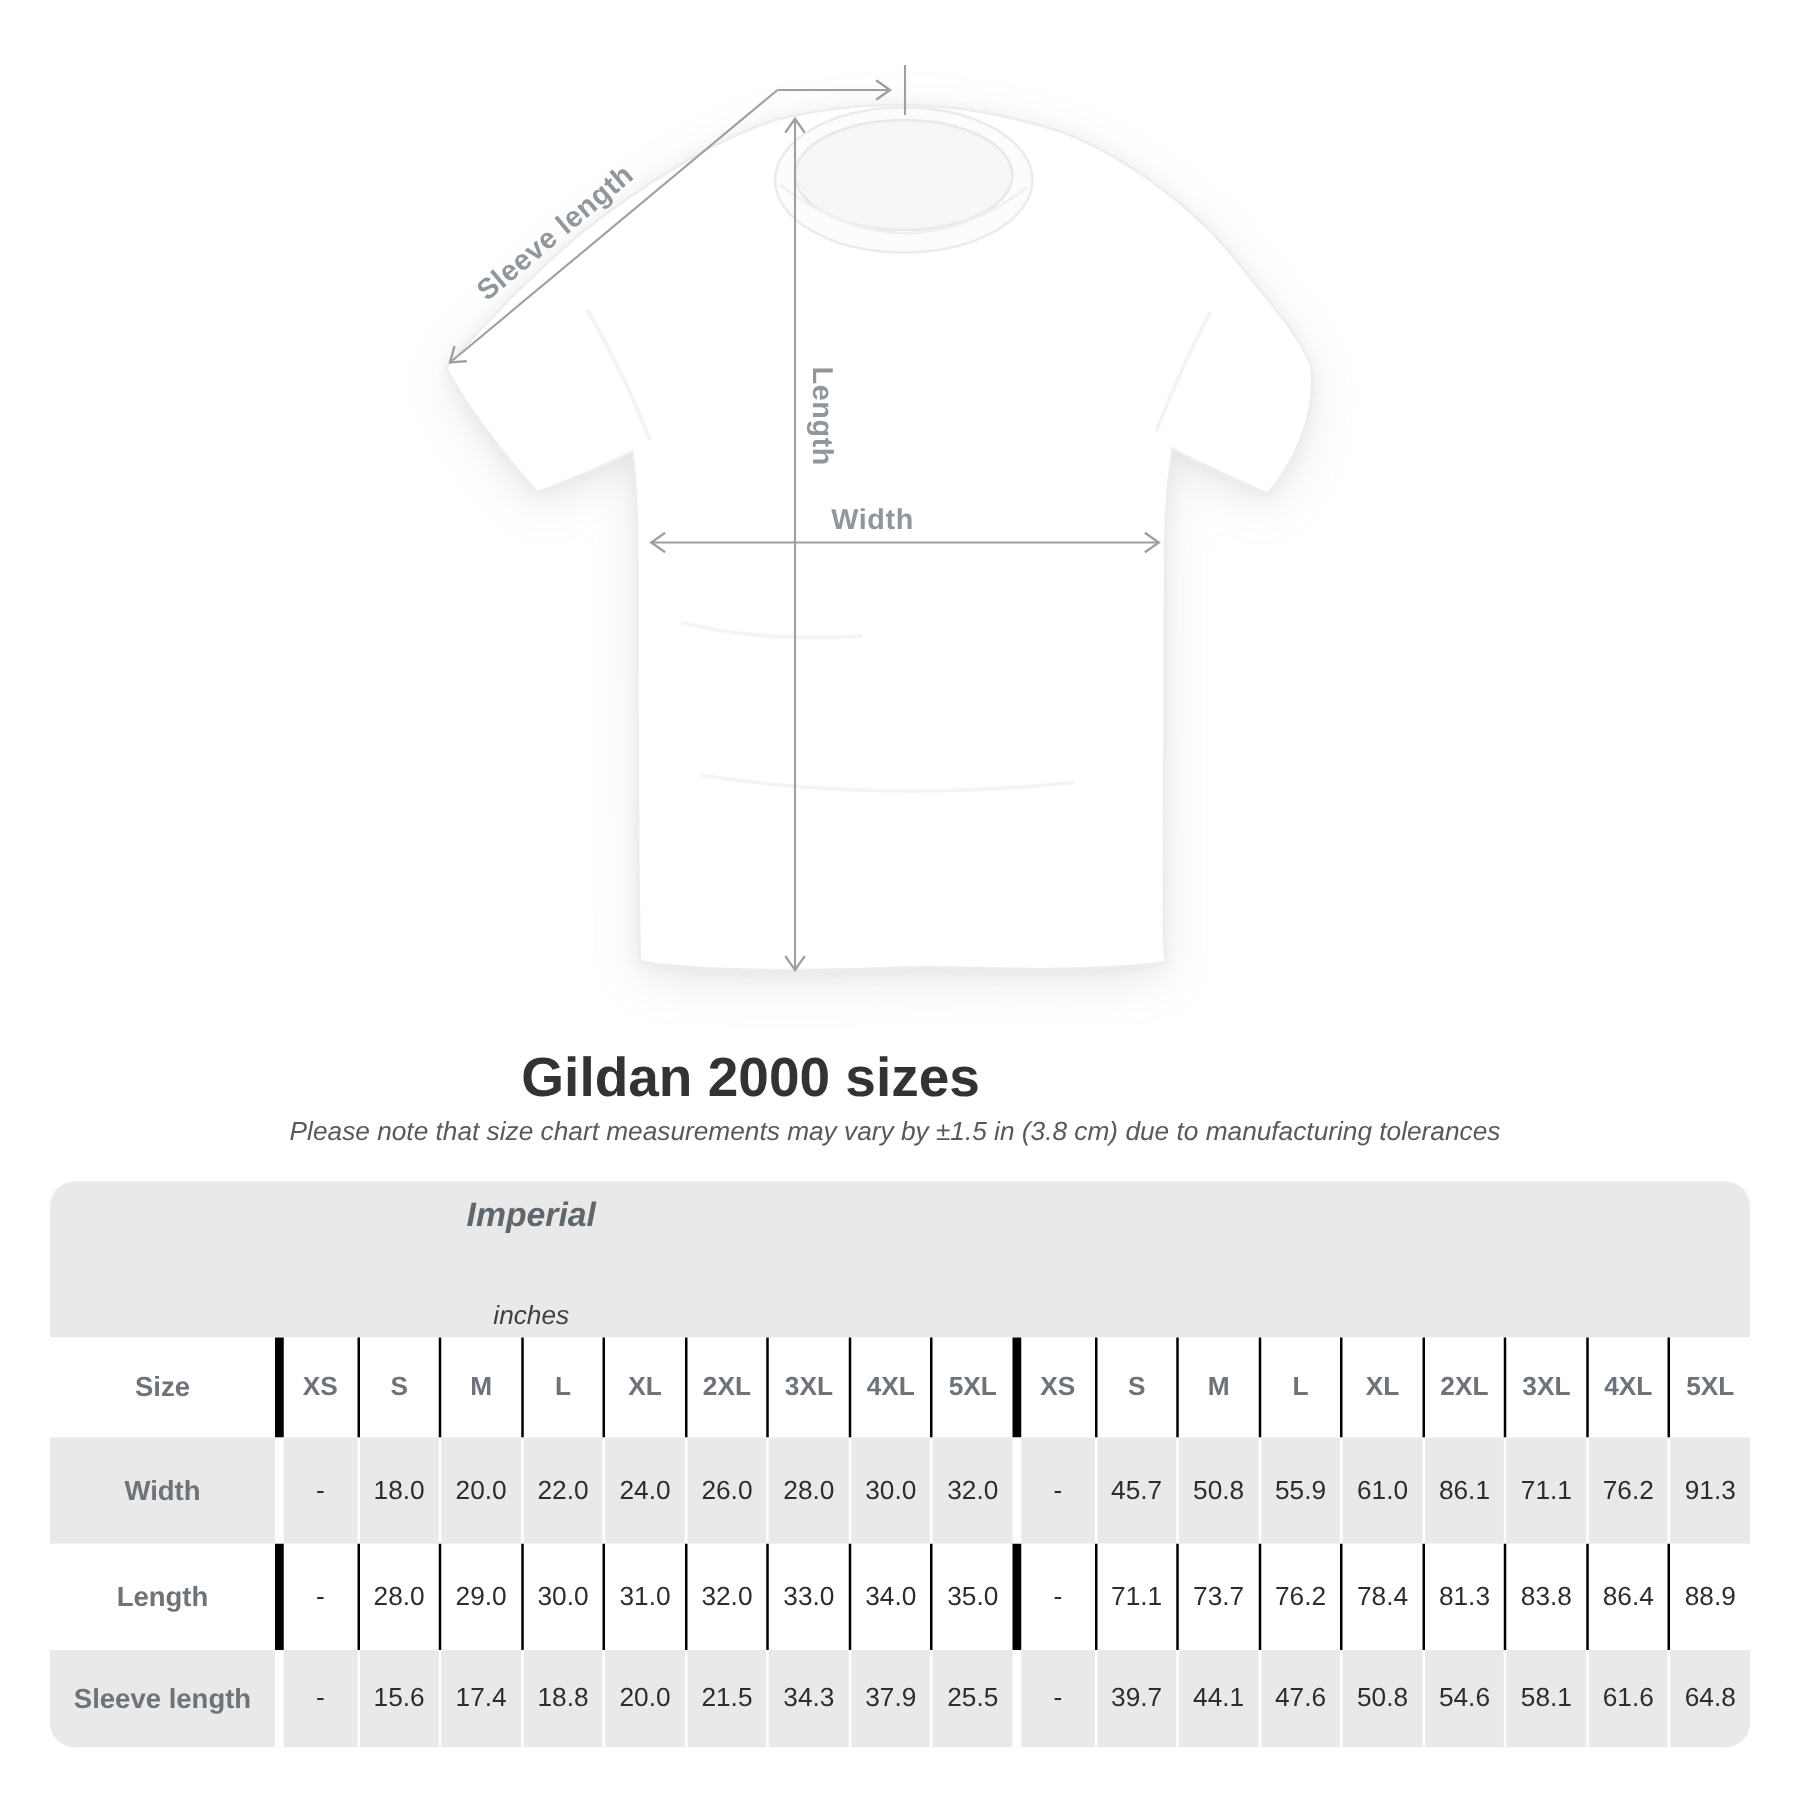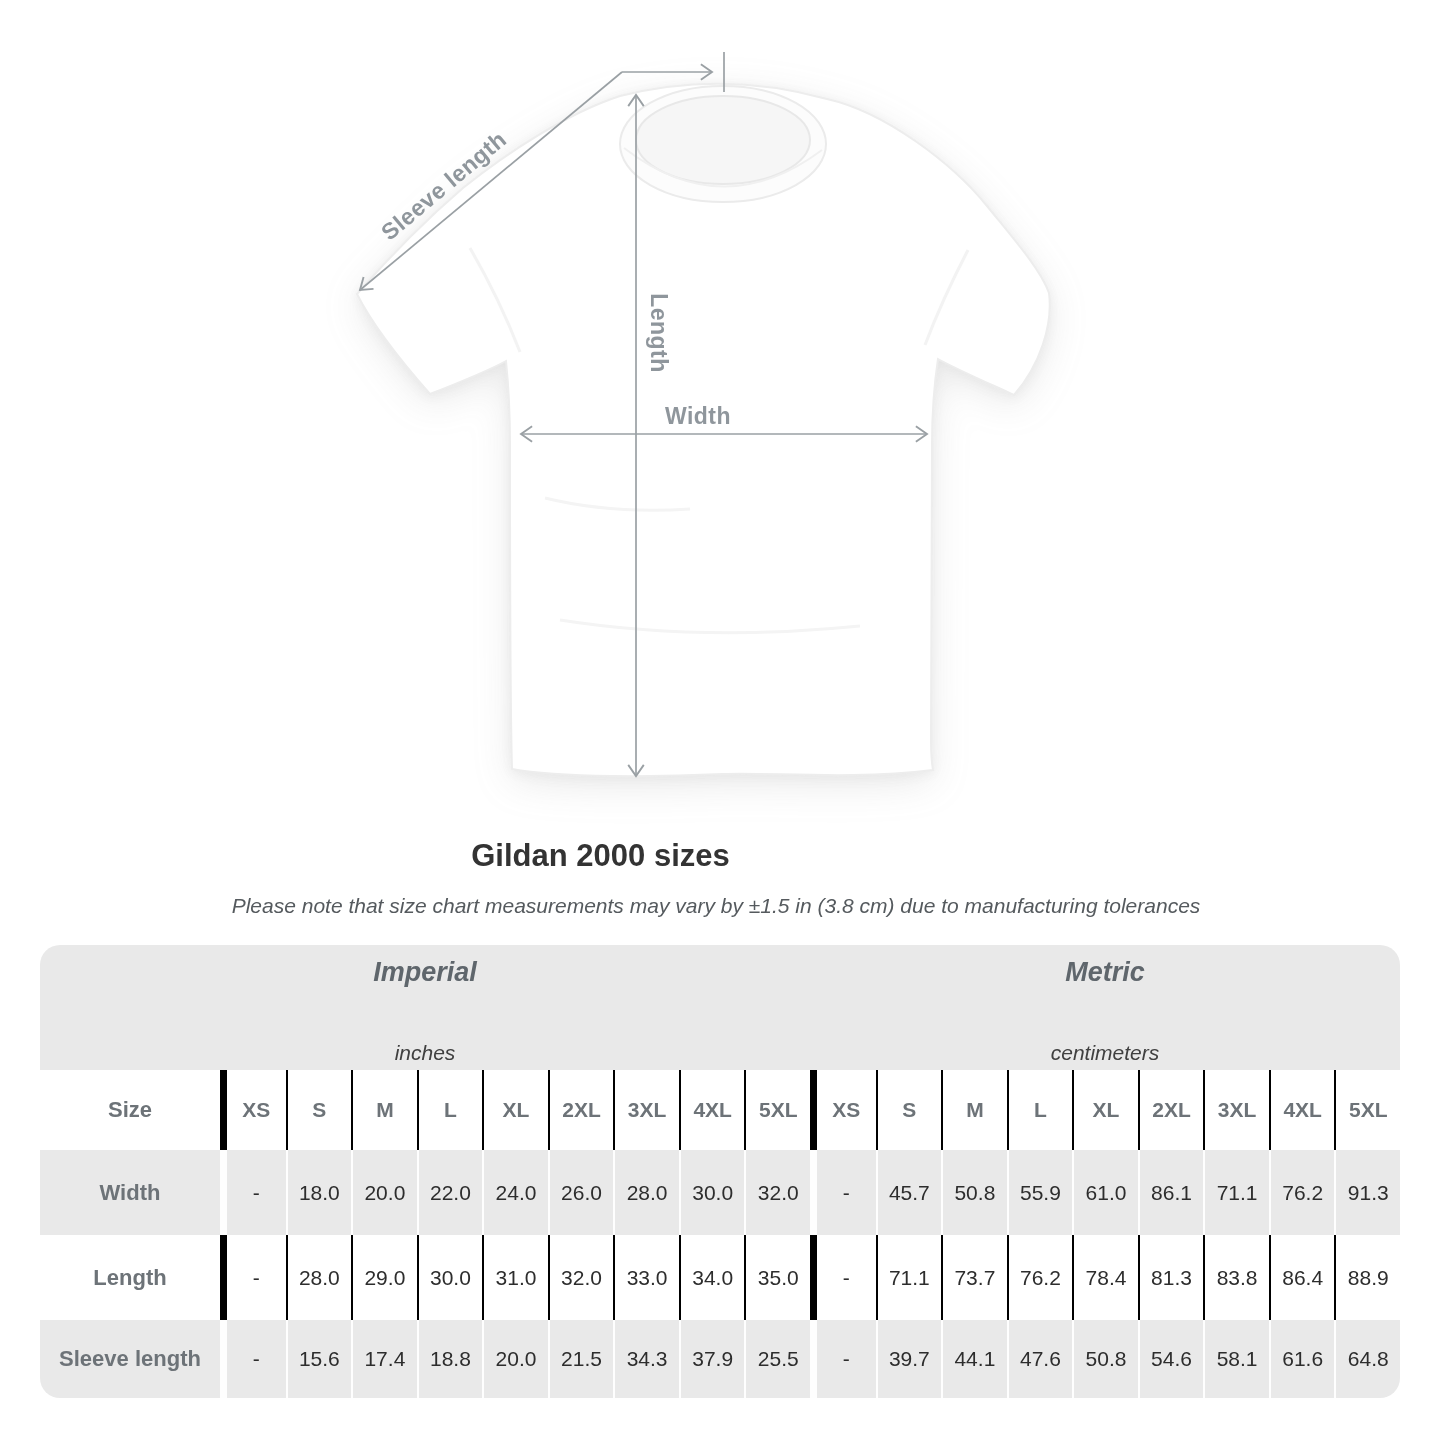--- a/index.html
+++ b/index.html
@@ -20,7 +20,7 @@
   
   .title{
     position:absolute;left:0;top:838px;width:1201px;margin:0;text-align:center;
-    font-size:31px;font-weight:bold;color:#333333;
+    font-size:44px;font-weight:bold;color:#333333;
   }
   .subtitle{
     position:absolute;left:0;top:894px;width:1432px;margin:0;text-align:center;

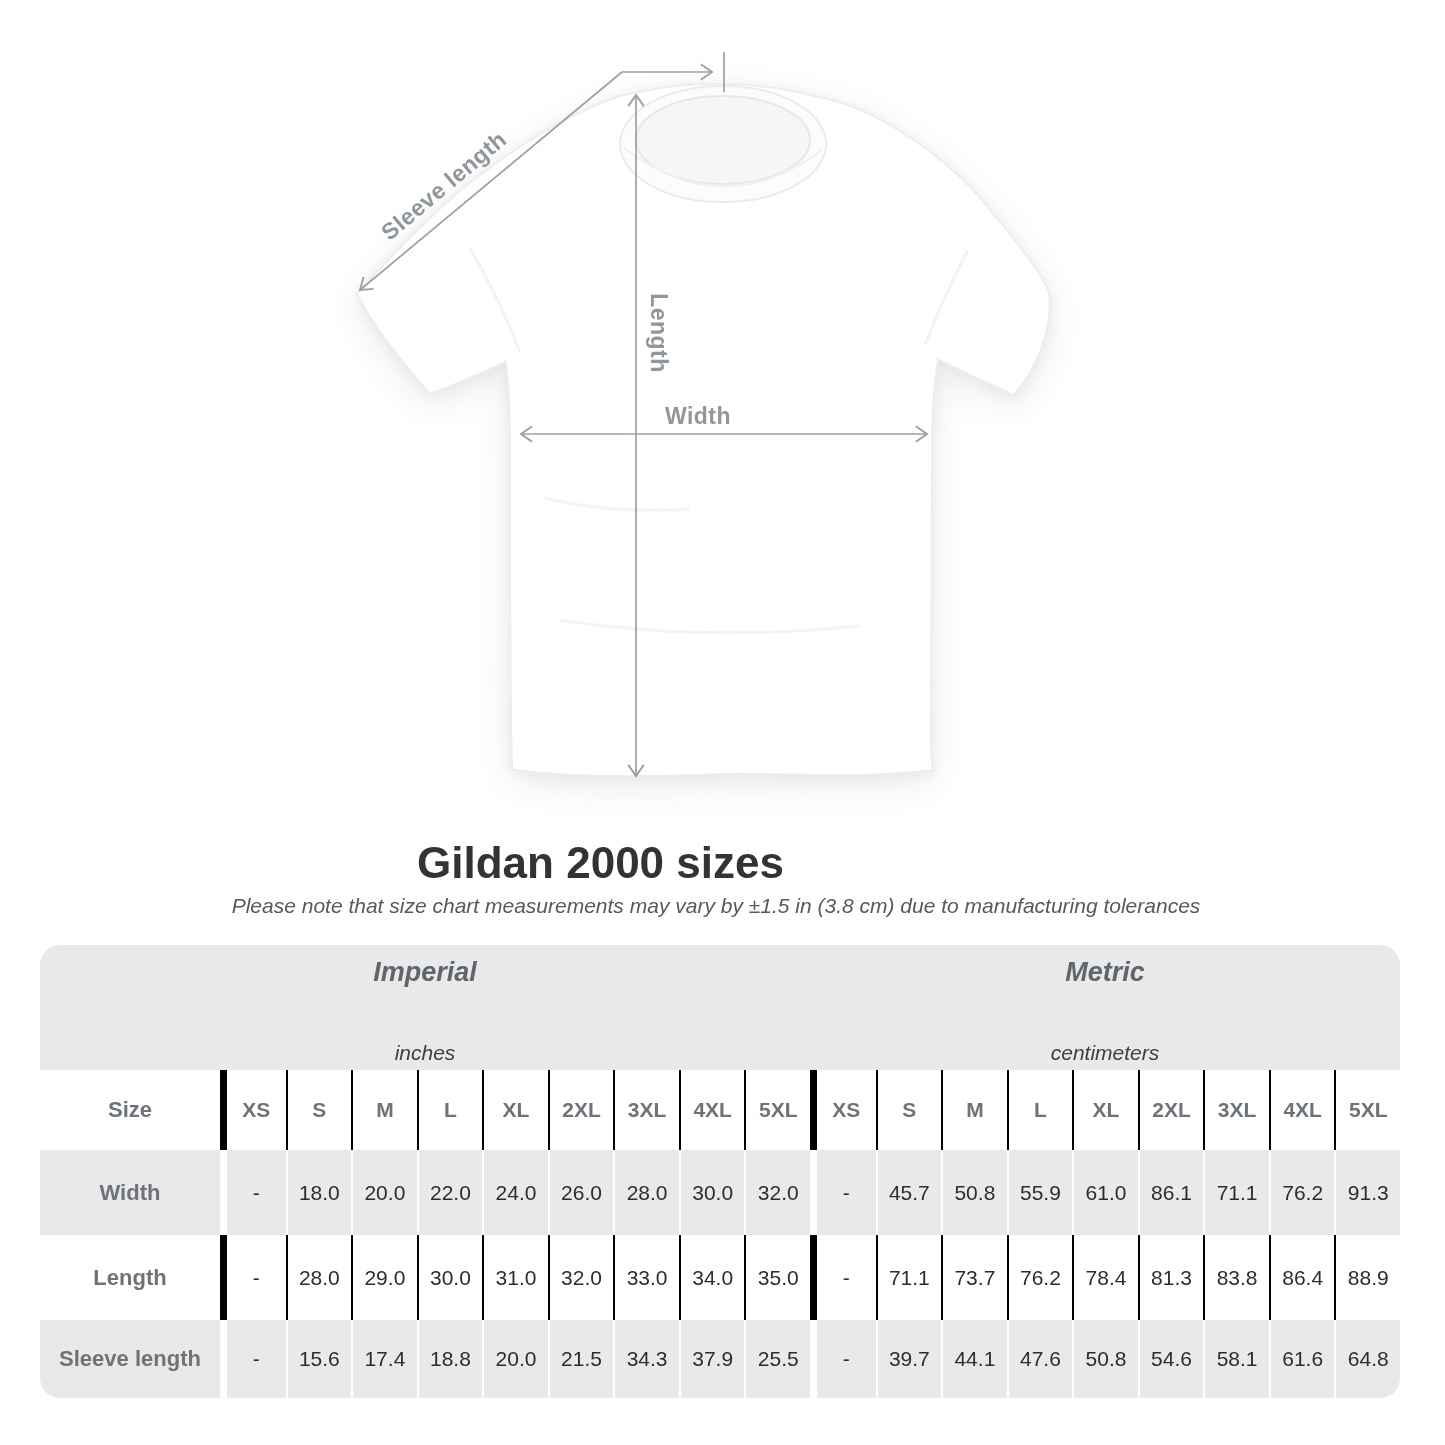--- a/index.html
+++ b/index.html
@@ -118,10 +118,6 @@
         <div class="group-name">Imperial</div>
         <div class="group-unit">inches</div>
       </div>
-      <div class="group group-metric">
-        <div class="group-name">Metric</div>
-        <div class="group-unit">centimeters</div>
-      </div>
     </div>
 
     <div id="header-row" class="trow row-white">

